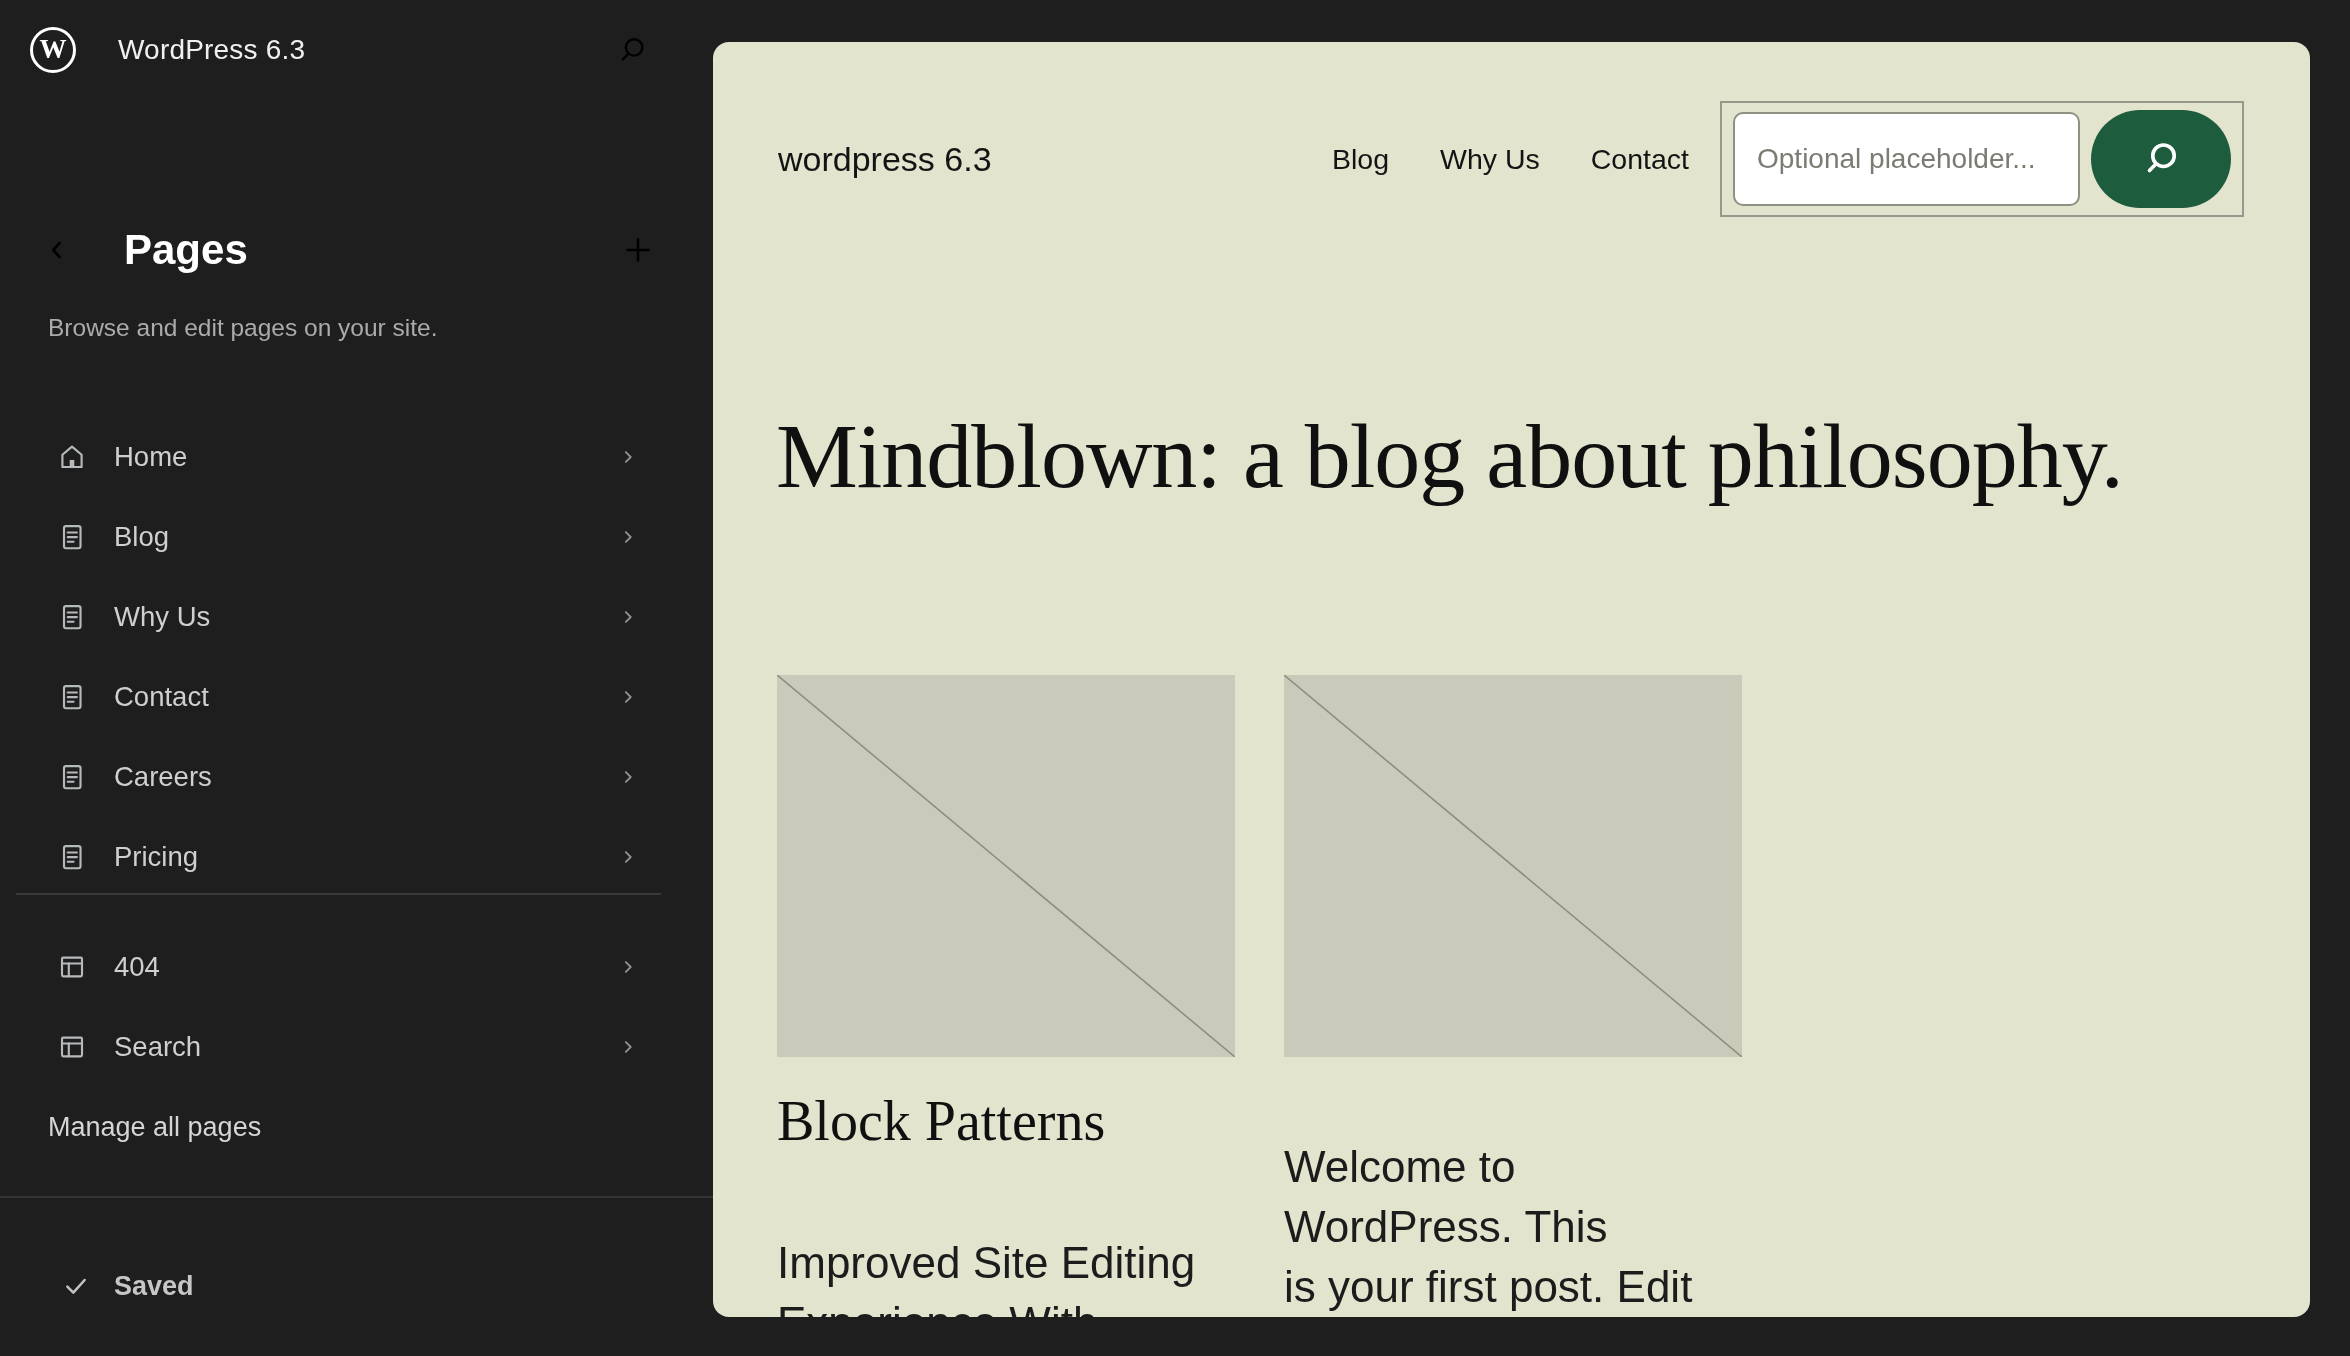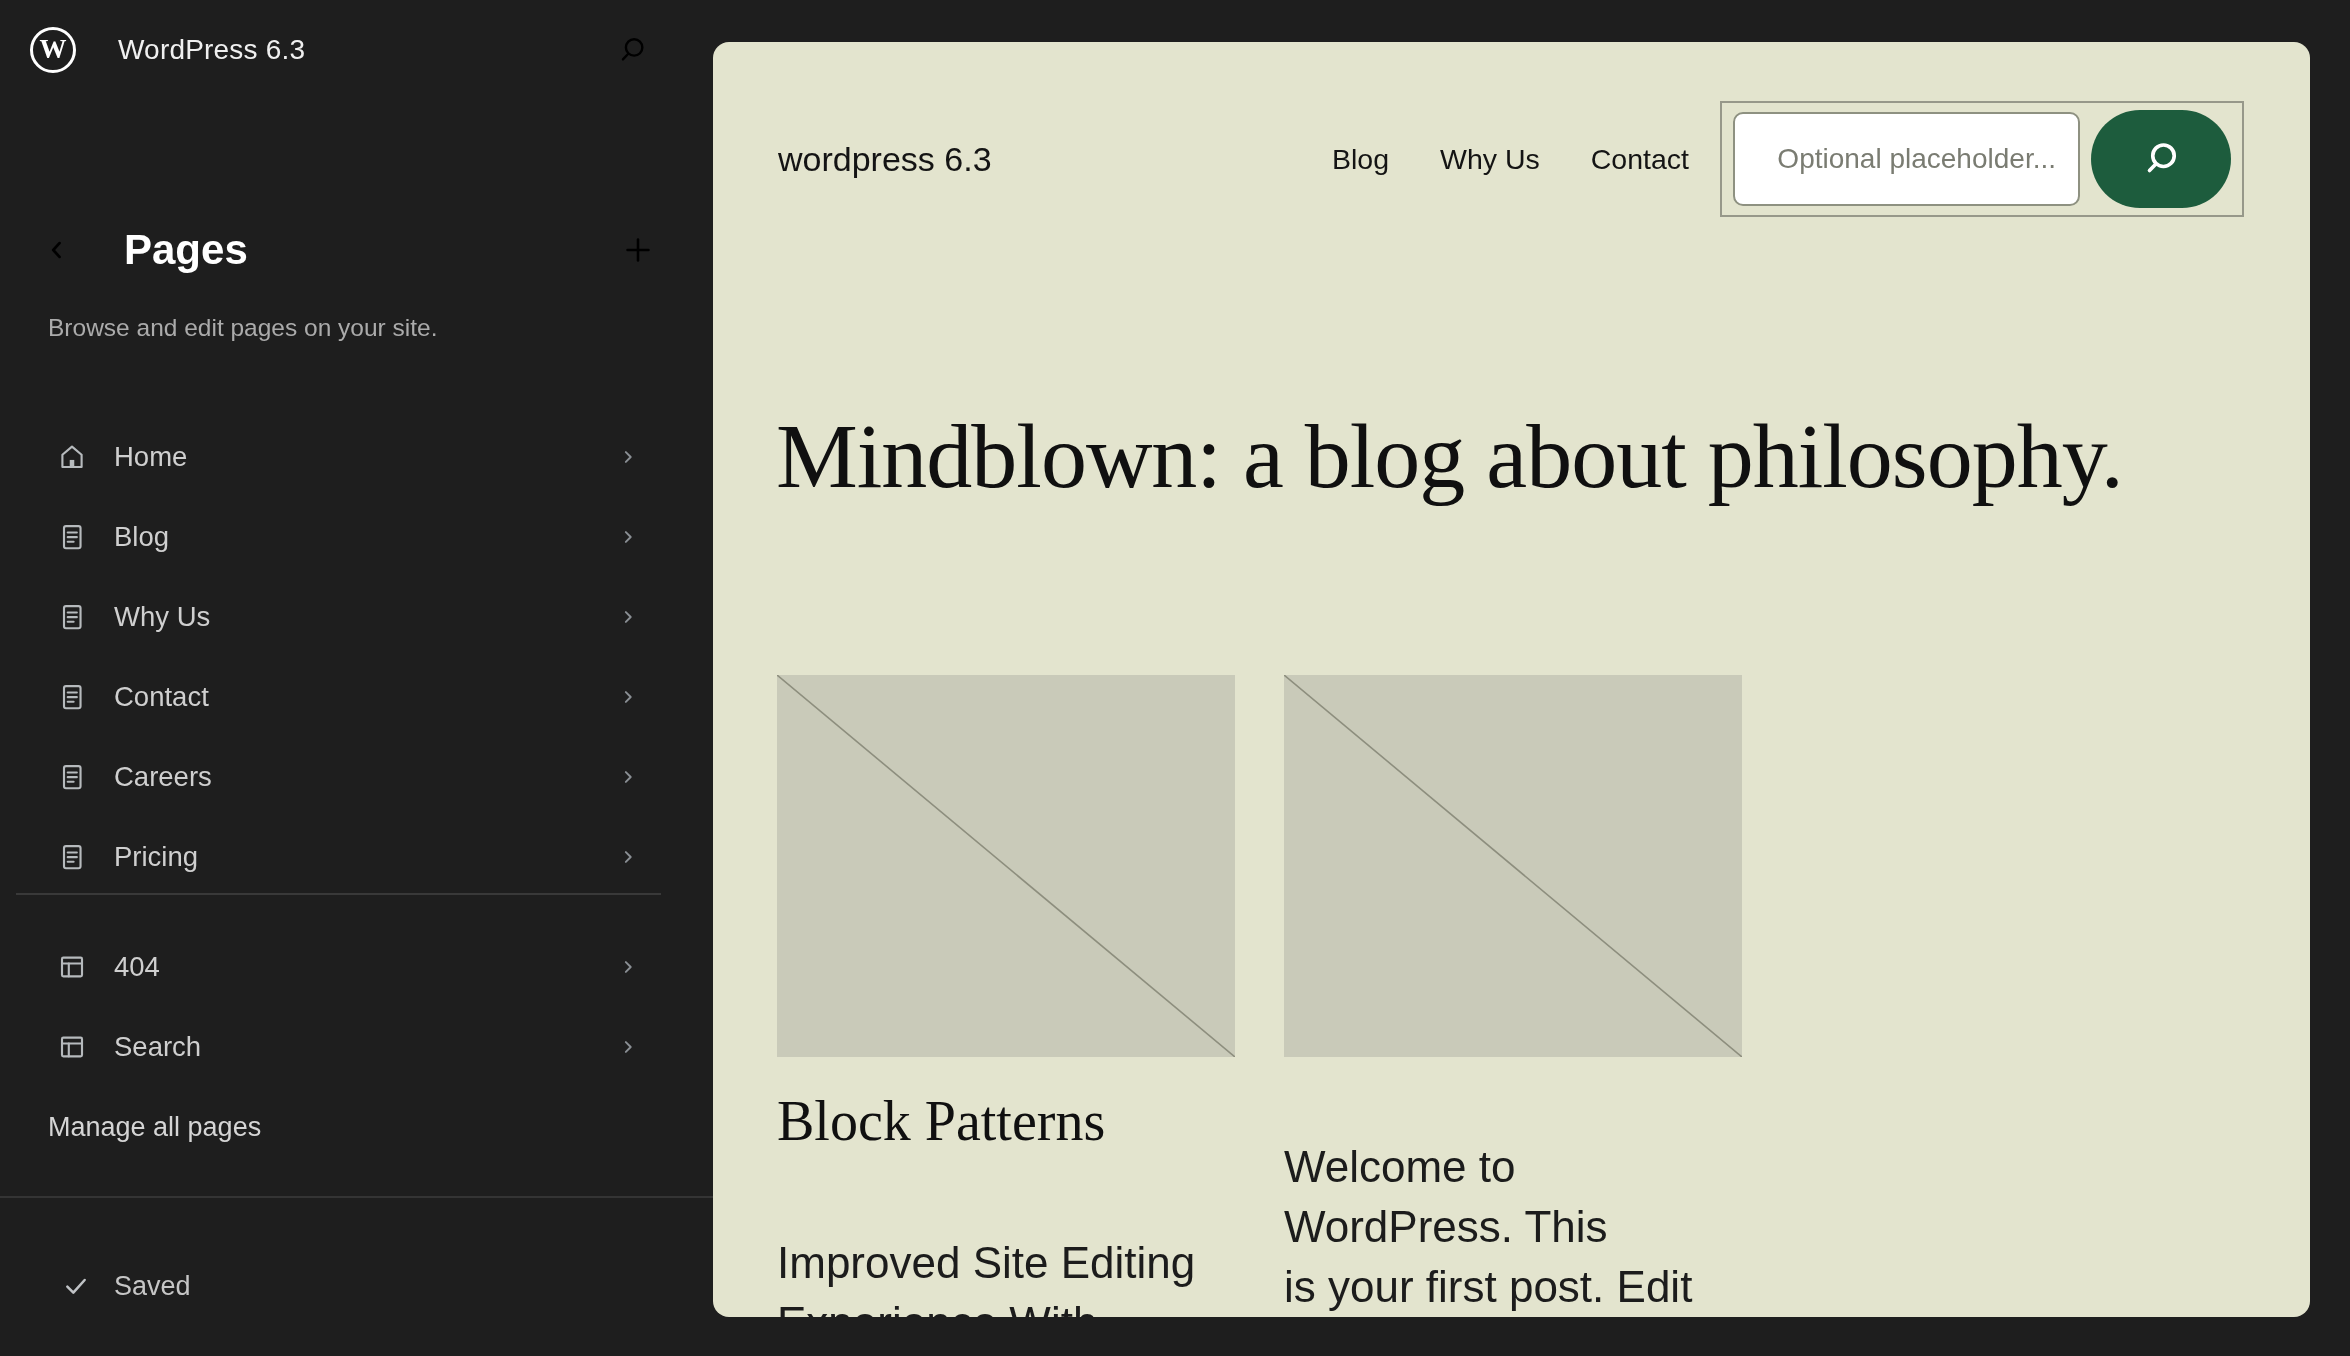--- a/index.html
+++ b/index.html
@@ -38,7 +38,7 @@
   .c-nav { margin-left:auto; display:flex; gap:51px; margin-right:31px; }
   .c-nav-link { font-size:28.5px; color:#141414; cursor:pointer; }
   .c-search { height:116px; display:flex; align-items:center; gap:11px; padding:0 11px; border:2px solid #97988a; }
-  .c-search-input { width:347px; height:94px; background:#ffffff; border:2px solid #8e9181; border-radius:10px; padding:12px 22px; font-family:"Liberation Sans", sans-serif; font-size:28px; color:#333; outline:none;text-align:right; }
+  .c-search-input { width:347px; height:94px; background:#ffffff; border:2px solid #8e9181; border-radius:10px; padding:12px 22px; font-family:"Liberation Sans", sans-serif; font-size:28px; color:#333; outline:none; }
   .c-search-input::placeholder { color:#7a7c72; }
   .c-search-btn { width:140px; height:98px; border:none; border-radius:999px; background:#1d5c3d; display:flex; align-items:center; justify-content:center; cursor:pointer; }
   .c-heading { position:absolute; left:63px; right:40px; top:362px; font-family:"Liberation Serif", serif; font-weight:500; font-size:92px; letter-spacing:-1px; line-height:1.15; color:#101010; cursor:pointer; }

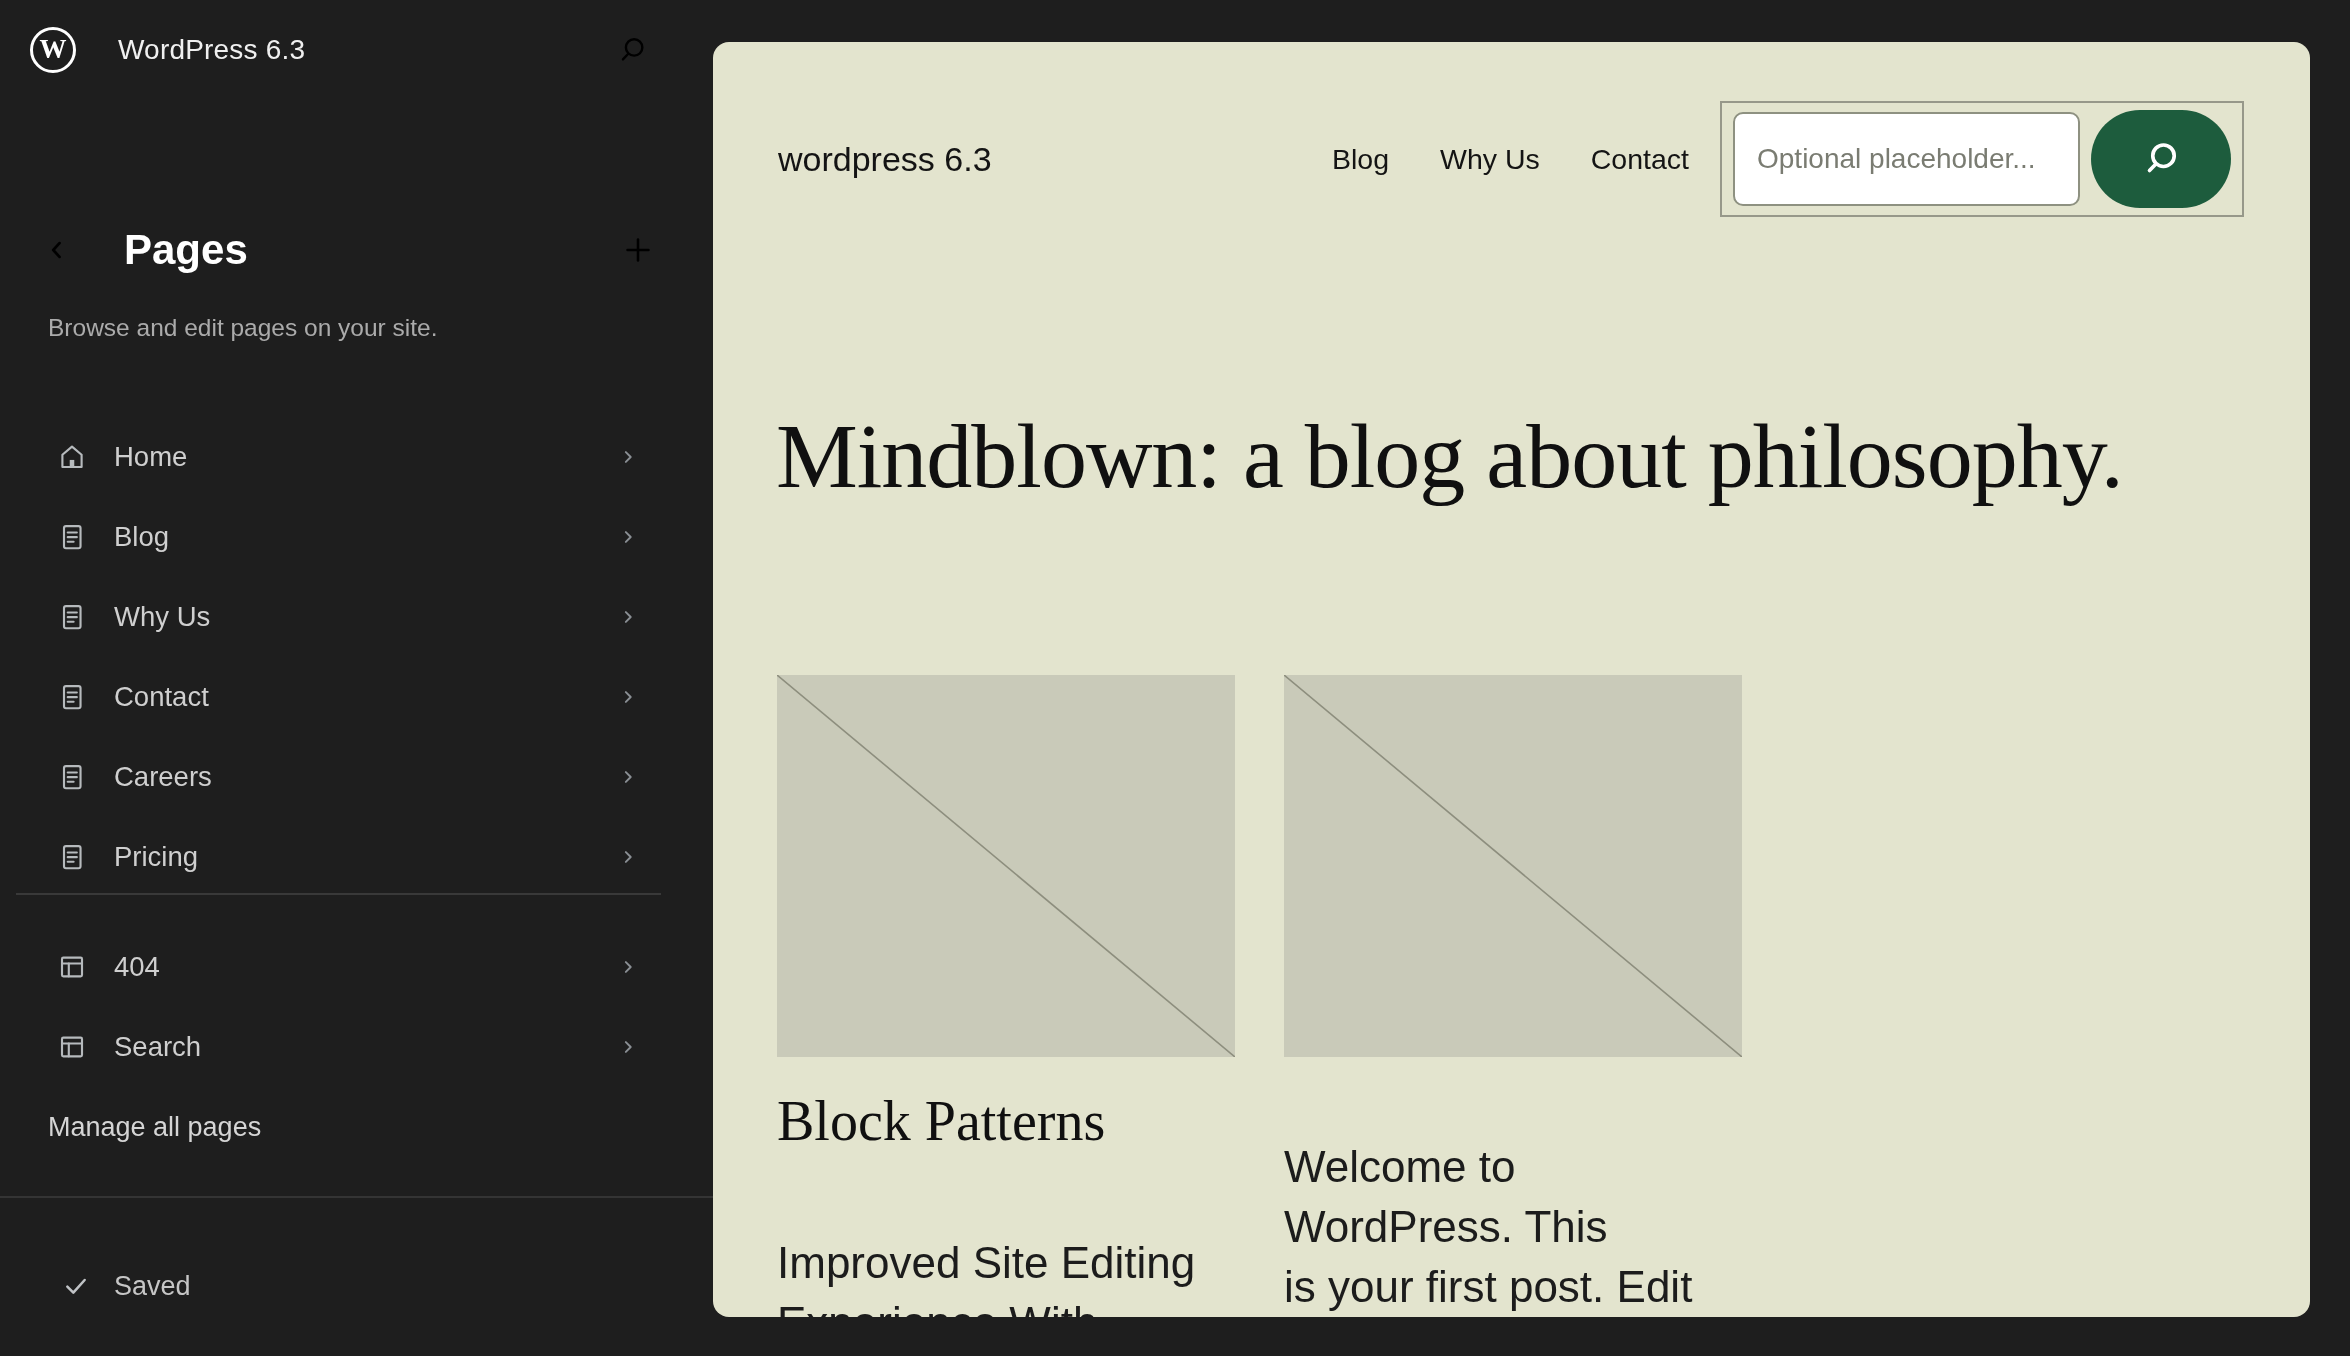--- a/index.html
+++ b/index.html
@@ -30,7 +30,7 @@
   .manage-link { position:absolute; left:48px; top:1112px; font-size:27px; color:#d5d5d5; cursor:pointer; }
   .sb-footer { position:absolute; left:0; right:0; top:1196px; bottom:0; border-top:2px solid rgba(255,255,255,.1); display:flex; align-items:center; padding-left:60px; padding-top:18px; }
   .save-icon { width:32px; height:32px; color:#c0c3c6; }
-  .save-label { margin-left:22px; font-size:27px; color:#c6c6c6; }
+  .save-label { margin-left:22px; font-size:27px; color:#c6c6c6;font-weight:bold; }
   
   .canvas { position:absolute; left:713px; top:42px; width:1597px; height:1275px; background:#e3e4ce; border-radius:16px; overflow:hidden; color:#151515; }
   .c-header { position:absolute; left:65px; right:66px; top:59px; height:116px; display:flex; align-items:center; }

